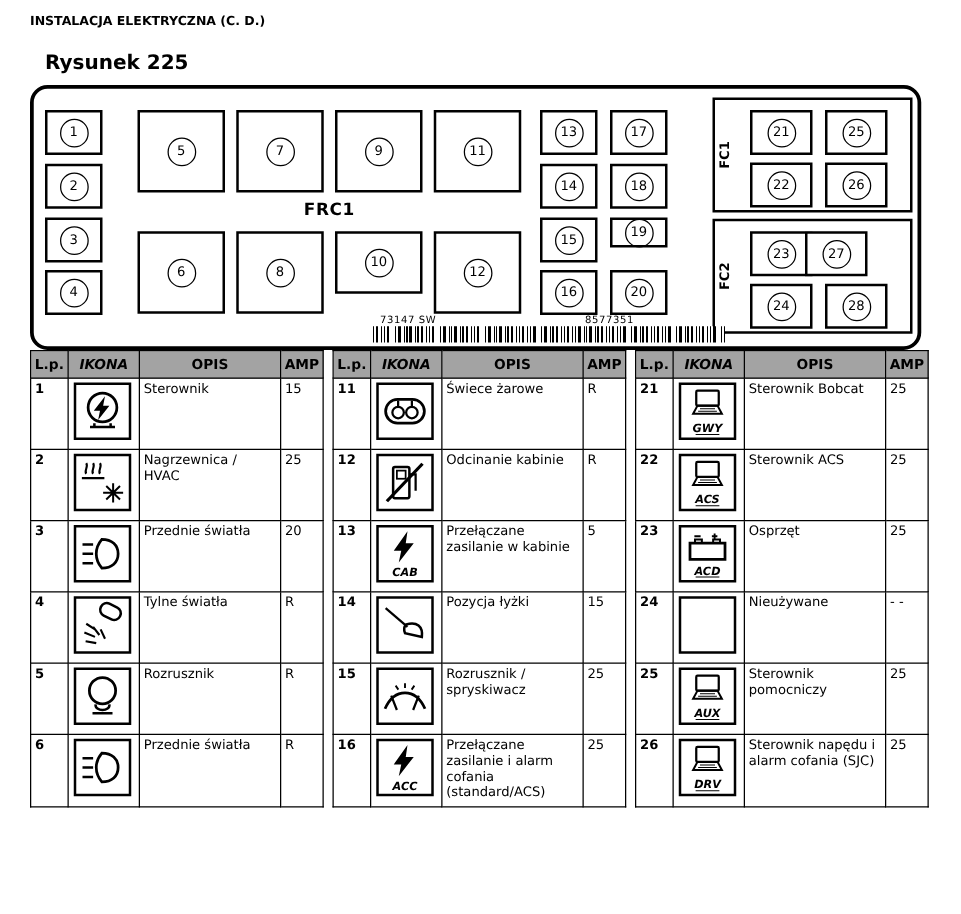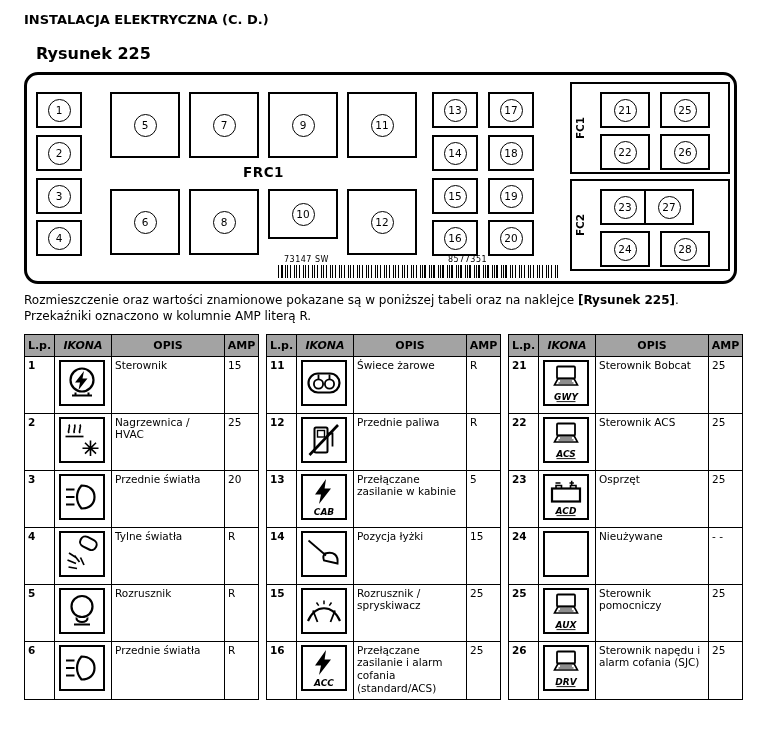--- a/index.html
+++ b/index.html
@@ -9,7 +9,7 @@
     font-family:"DejaVu Sans","Liberation Sans",sans-serif;
     padding:12px 24px 0 24px;
   }
-  h1{font-size:13px;font-weight:bold;margin:0 0 17px 0;}
+  h1{font-size:10px;font-weight:bold;margin:0 0 17px 0;}
   h2{font-size:12px;font-weight:bold;margin:0 0 17px 0;}
   h3{font-size:16px;font-weight:bold;margin:0 0 9px 12px;}
 

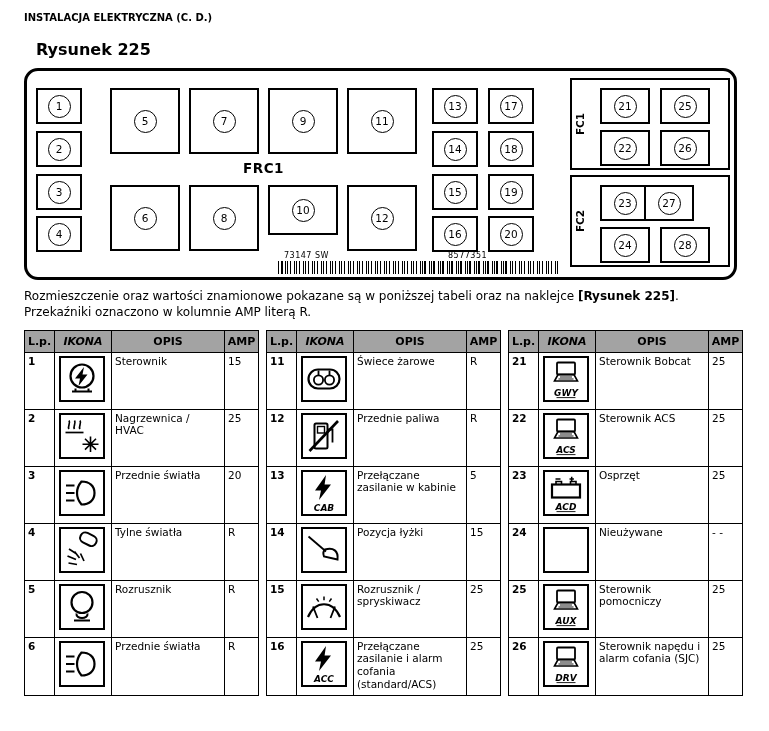--- a/index.html
+++ b/index.html
@@ -109,7 +109,7 @@
       <div class="fbox" style="left: 461px; top: 60px; width: 46px; height: 36px;">
         <span class="circ">18</span>
       </div>
-      <div class="fbox" style="left: 461px; top: 103px; width: 46px; height: 36px;">
+      <div class="fbox" style="left: 461px; top: 103px; width: 46px; height: 24px;">
         <span class="circ">19</span>
       </div>
       <div class="fbox" style="left: 461px; top: 145px; width: 46px; height: 36px;">

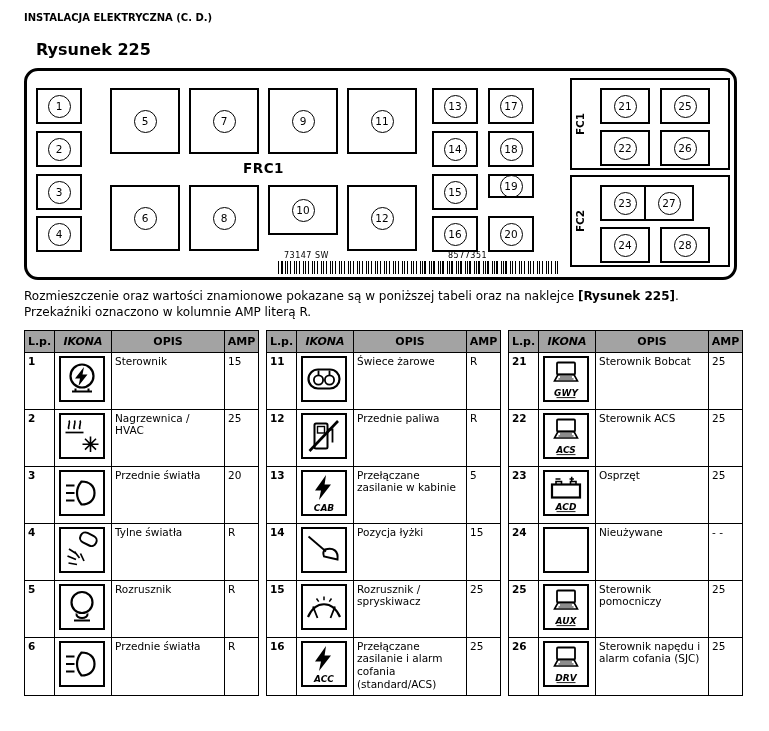--- a/index.html
+++ b/index.html
@@ -23,7 +23,7 @@
   .fc-rect{position:absolute;border:2px solid #000;box-sizing:border-box;}
   .fc-label{position:absolute;left:-9px;top:50%;transform:translateY(-50%) rotate(-90deg);
             width:34px;text-align:center;font-weight:bold;font-size:10.5px;}
-  .barcode{position:absolute;}
+  .barcode{position:absolute;margin-left:20px;}
   .bc-text{position:absolute;top:-1px;font-size:8px;letter-spacing:.5px;white-space:nowrap;}
   .bc-stripes{position:absolute;left:0;right:0;top:9px;height:13px;
     background:repeating-linear-gradient(90deg,#000 0 1px,#fff 1px 2.5px,#000 2.5px 4.5px,#fff 4.5px 7px,#000 7px 7.6px,#fff 7.6px 9px);}

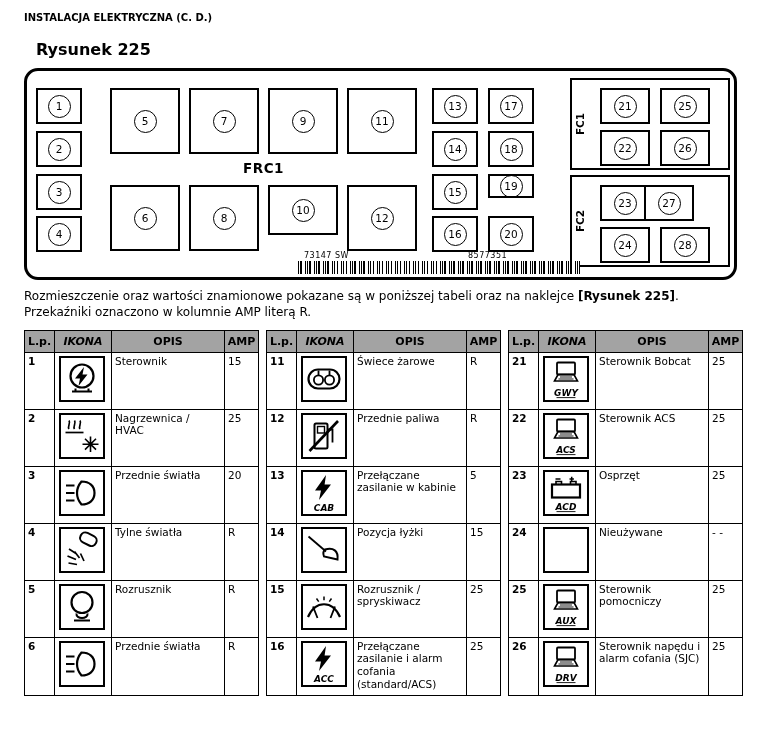--- a/index.html
+++ b/index.html
@@ -152,7 +152,6 @@
       </div>
     </div>
 
-  <p class="note"><span>Rozmieszczenie oraz wartości znamionowe pokazane są w poniższej tabeli oraz na naklejce </span><b>[Rysunek 225]</b><span>. Przekaźniki oznaczono w kolumnie AMP literą R.</span></p>
 
   <table id="fuse-table">
     <thead id="fuse-thead">

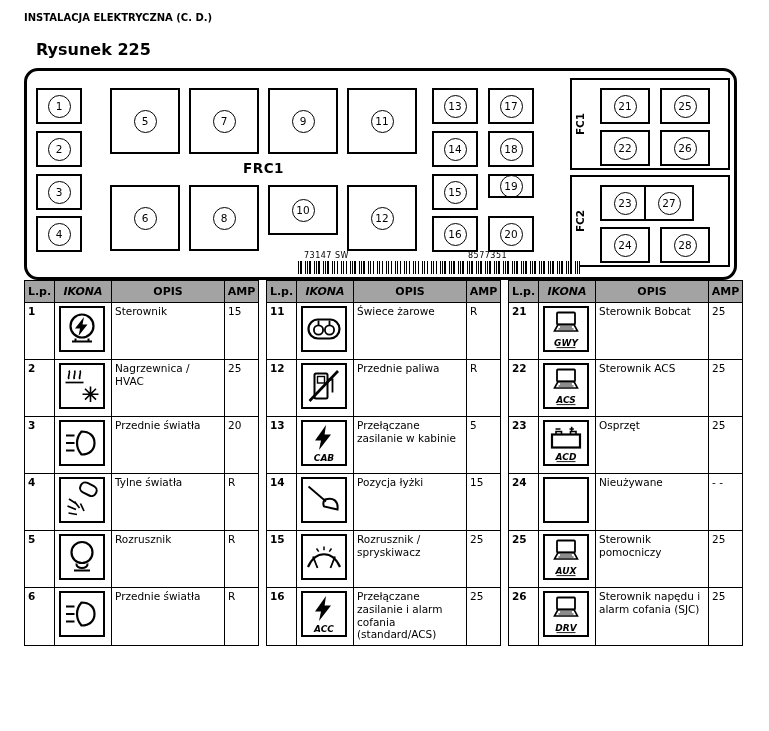--- a/index.html
+++ b/index.html
@@ -241,7 +241,7 @@
               </svg>
             </div>
           </td>
-          <td class="c-desc">Przednie paliwa</td>
+          <td class="c-desc">Odcinanie kabinie</td>
           <td class="c-amp">R</td>
           <td class="c-gap"></td>
           <td class="c-num">22</td>

